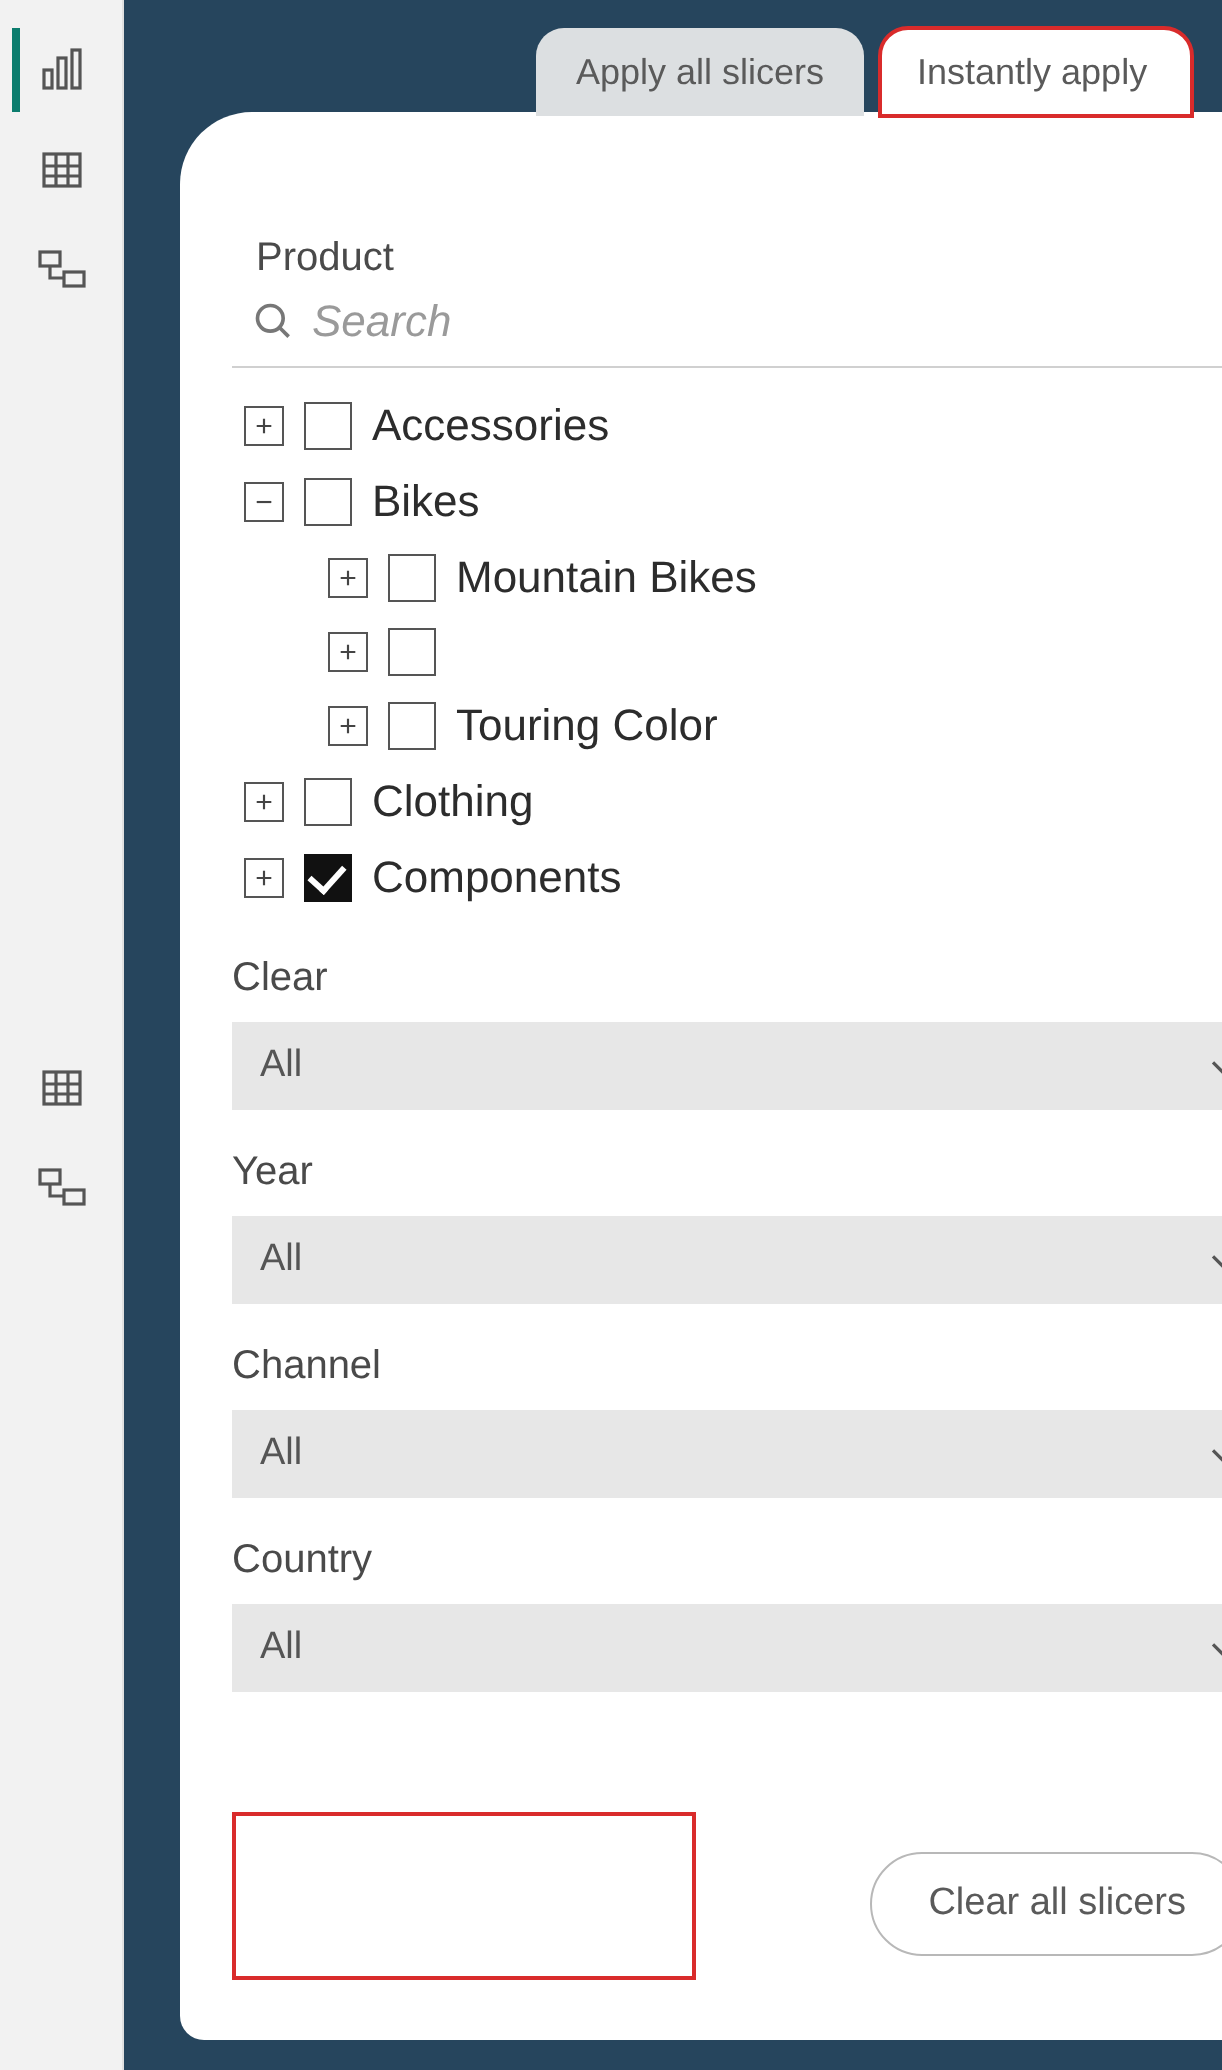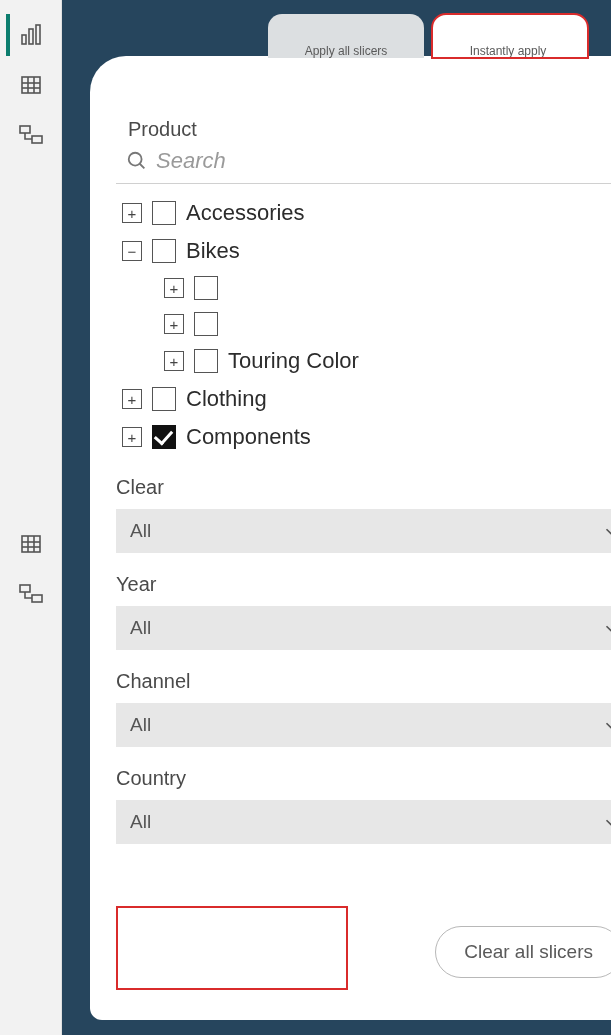--- a/index.html
+++ b/index.html
@@ -36,8 +36,8 @@
     height: 44px; padding: 0 20px;
     background: #dcdfe1;
     border-radius: 14px 14px 0 0;
-    display: flex; align-items: flex-end; justify-content: center;
-    font-size: 12px; color: #5a5a5a;
+    display: flex; align-items: center; justify-content: center;
+    font-size: 18px; color: #5a5a5a;
     min-width: 156px;
     cursor: pointer;
   }

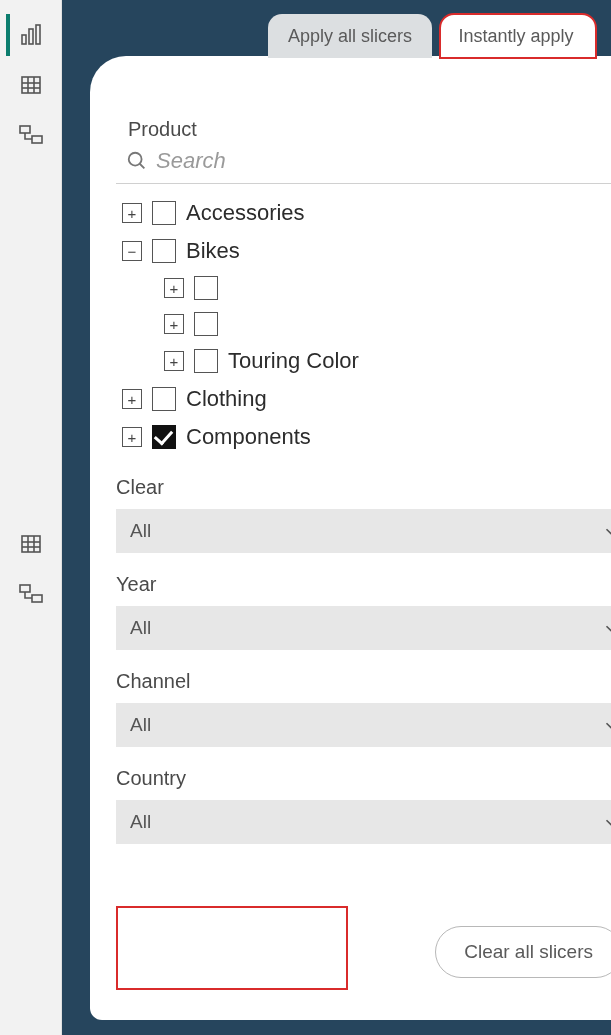--- a/index.html
+++ b/index.html
@@ -212,6 +212,7 @@
           <div class="tree-row child">
             <span class="exp">+</span>
             <span class="cb"></span>
+            <span>Mountain Bikes</span>
           </div>
           <div class="tree-row child">
             <span class="exp">+</span>

